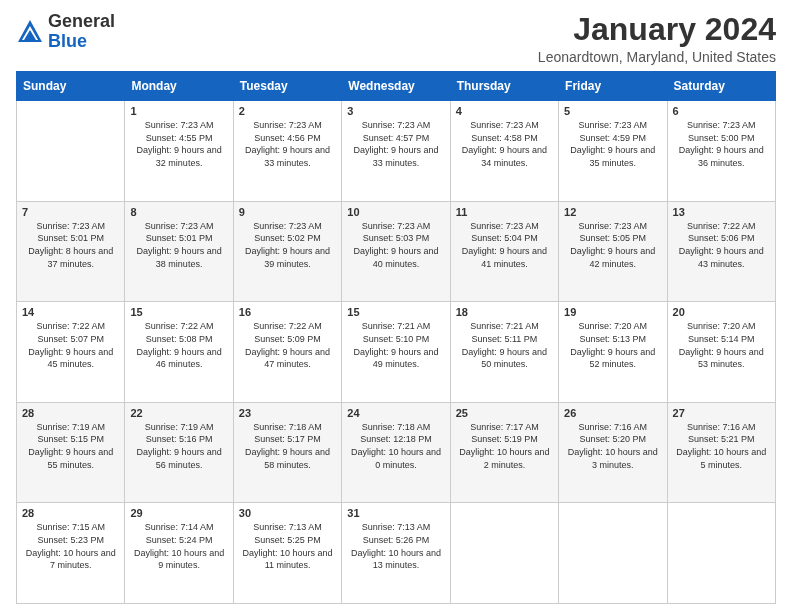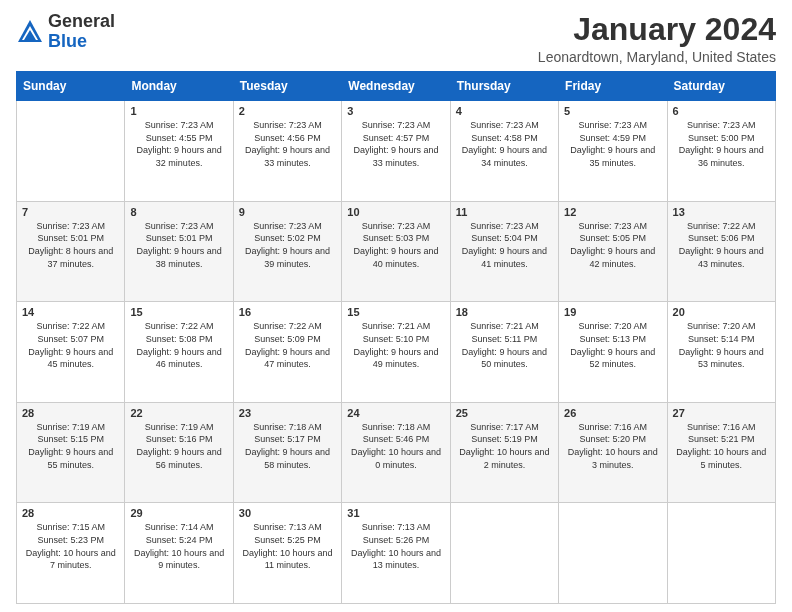--- a/index.html
+++ b/index.html
@@ -330,7 +330,7 @@
         <span class="day-num">24</span>
         <div class="day-info">
           <span>Sunrise: 7:18 AM</span><br>
-          <span>Sunset: 5:46 PM</span><br>
+          <span>Sunset: 12:18 PM</span><br>
           <span>Daylight: 10 hours and 0 minutes.</span>
         </div>
       </td>

